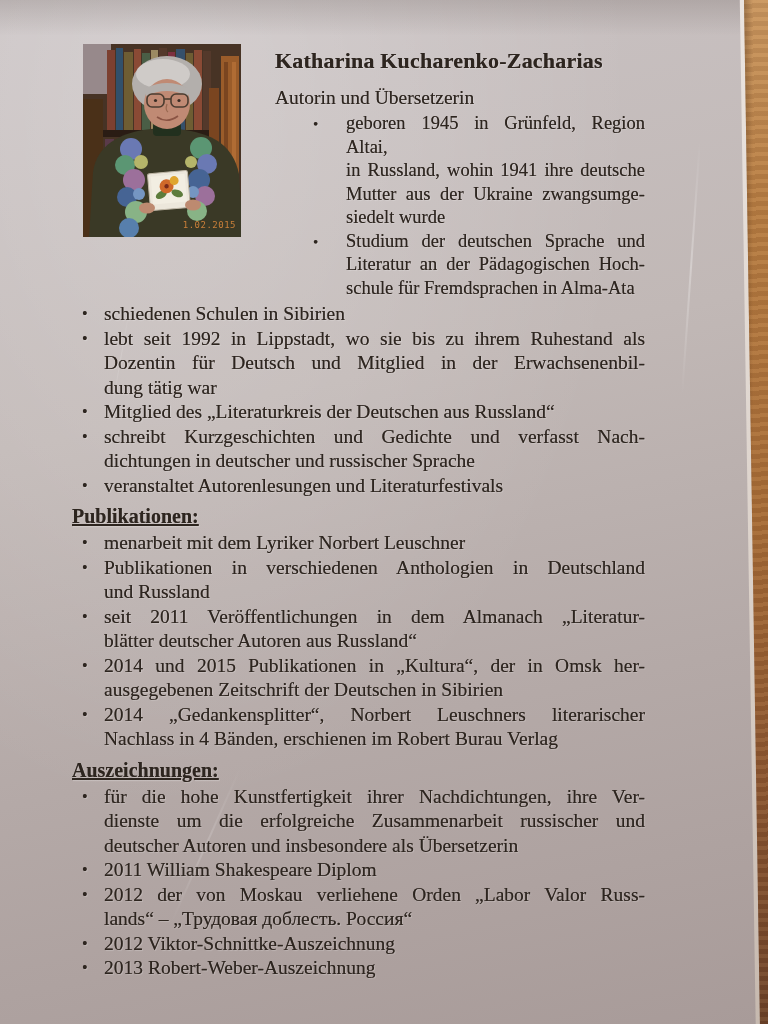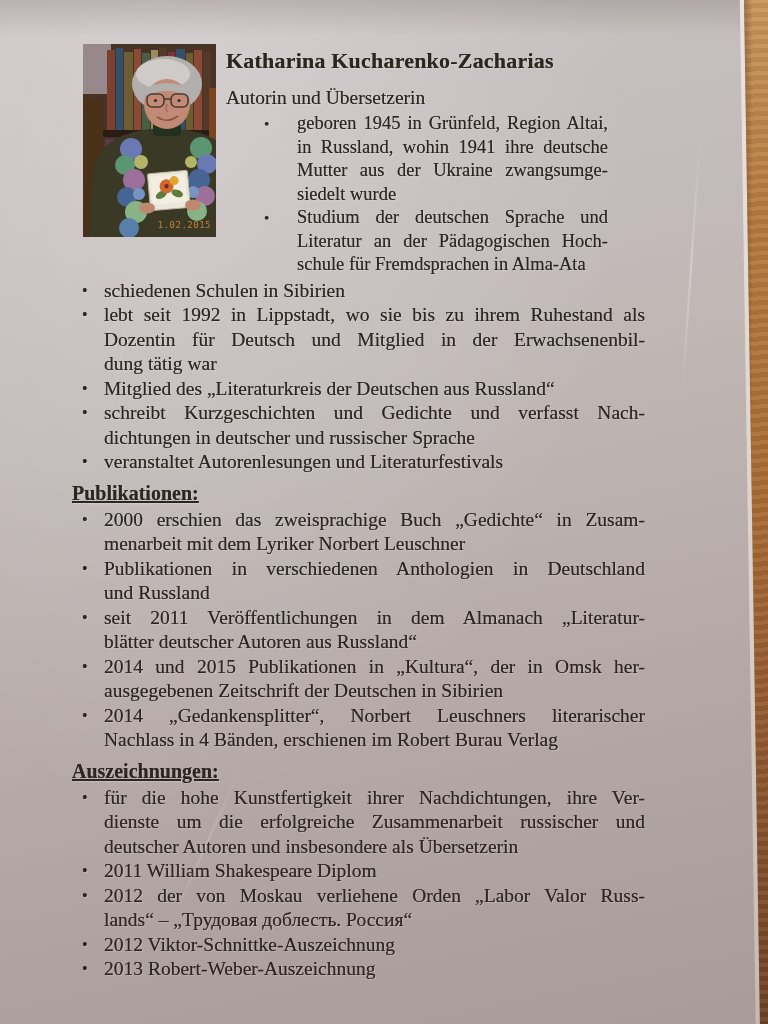--- a/index.html
+++ b/index.html
@@ -38,7 +38,7 @@
     font-size:9px;letter-spacing:.5px;color:#e08a3c;
     text-shadow:none;opacity:.85;filter:blur(.4px);
   }
-  .header-col{margin-left:10px;width:382px;}
+  .header-col{margin-left:34px;width:382px;}
   h1.author-name{
     margin:3px 0 0 0;font-size:22px;line-height:28px;font-weight:bold;letter-spacing:.2px;
   }

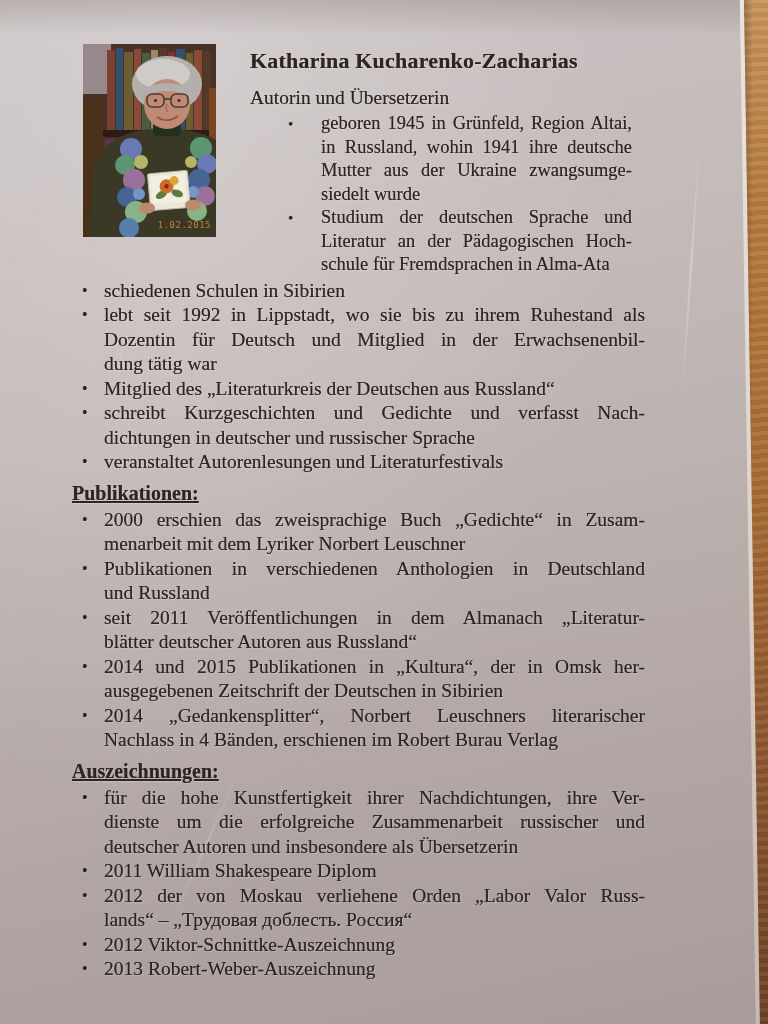--- a/index.html
+++ b/index.html
@@ -27,7 +27,7 @@
   
   .header-row{display:flex;margin-left:11px;}
   .photo{
-    position:relative;flex:none;width:133px;height:193px;
+    position:relative;flex:none;width:158px;height:193px;
     box-shadow:inset 0 0 7px rgba(0,0,0,.28);
     background:#473325;overflow:hidden;
   }

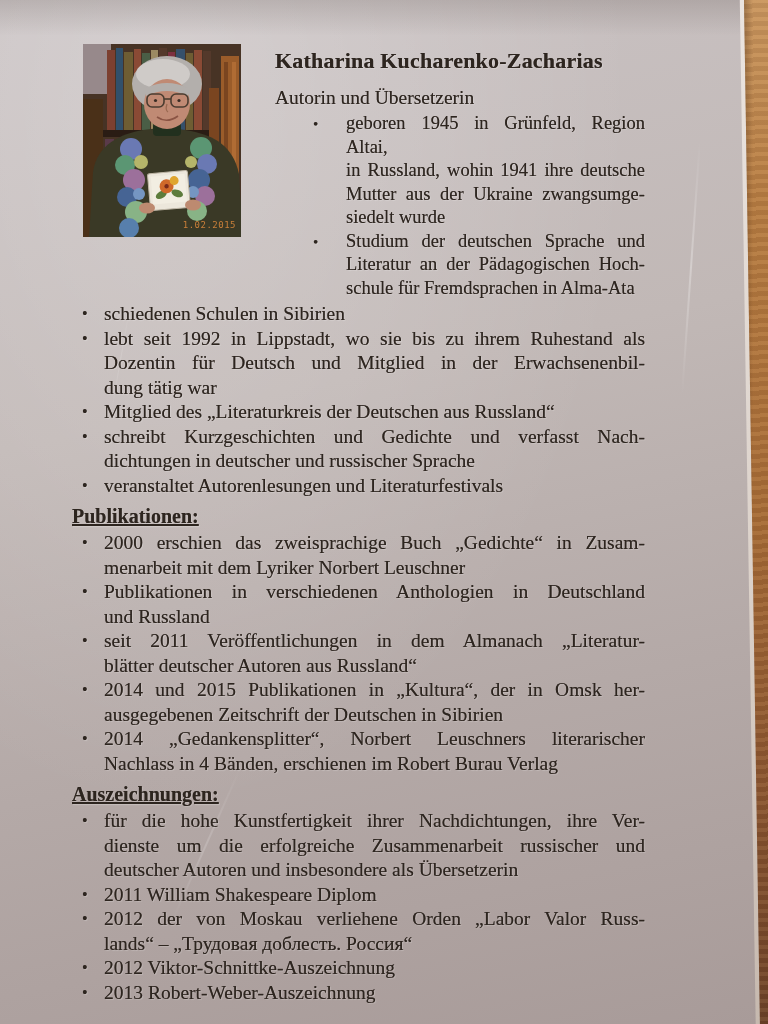--- a/index.html
+++ b/index.html
@@ -221,7 +221,6 @@
           <div class="section-title">Publikationen:</div>
           <ul class="blist wide">
             <li>
-              <div class="ln">2000 erschien das zweisprachige Buch „Gedichte“ in Zusam-</div>
               <div class="ln last">menarbeit mit dem Lyriker Norbert Leuschner</div>
             </li>
             <li>

